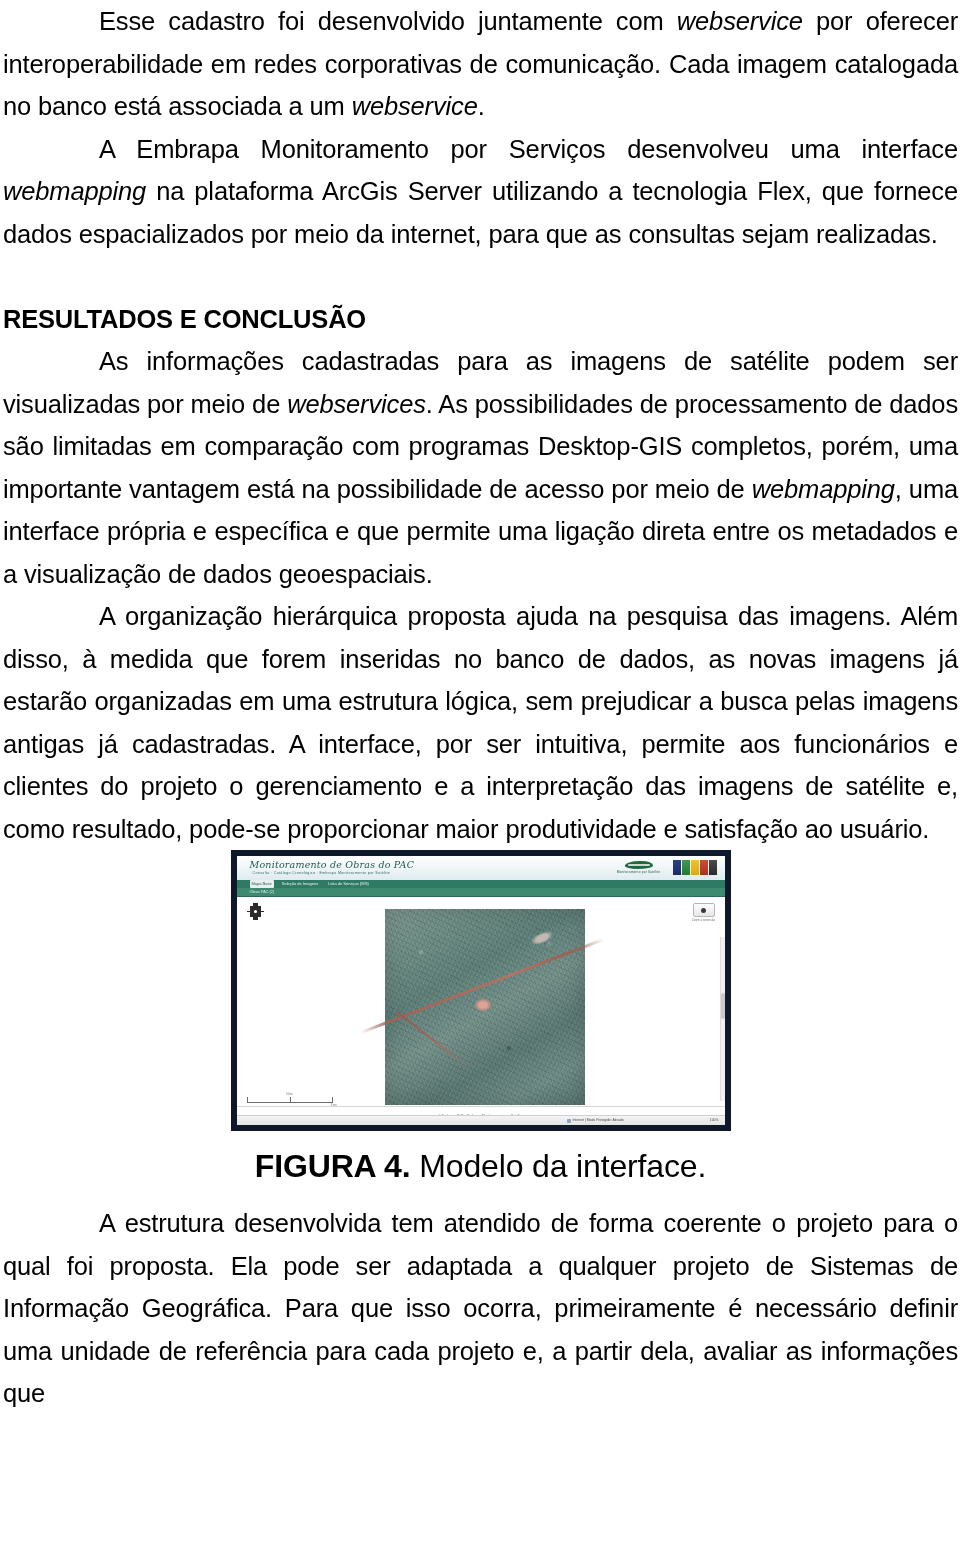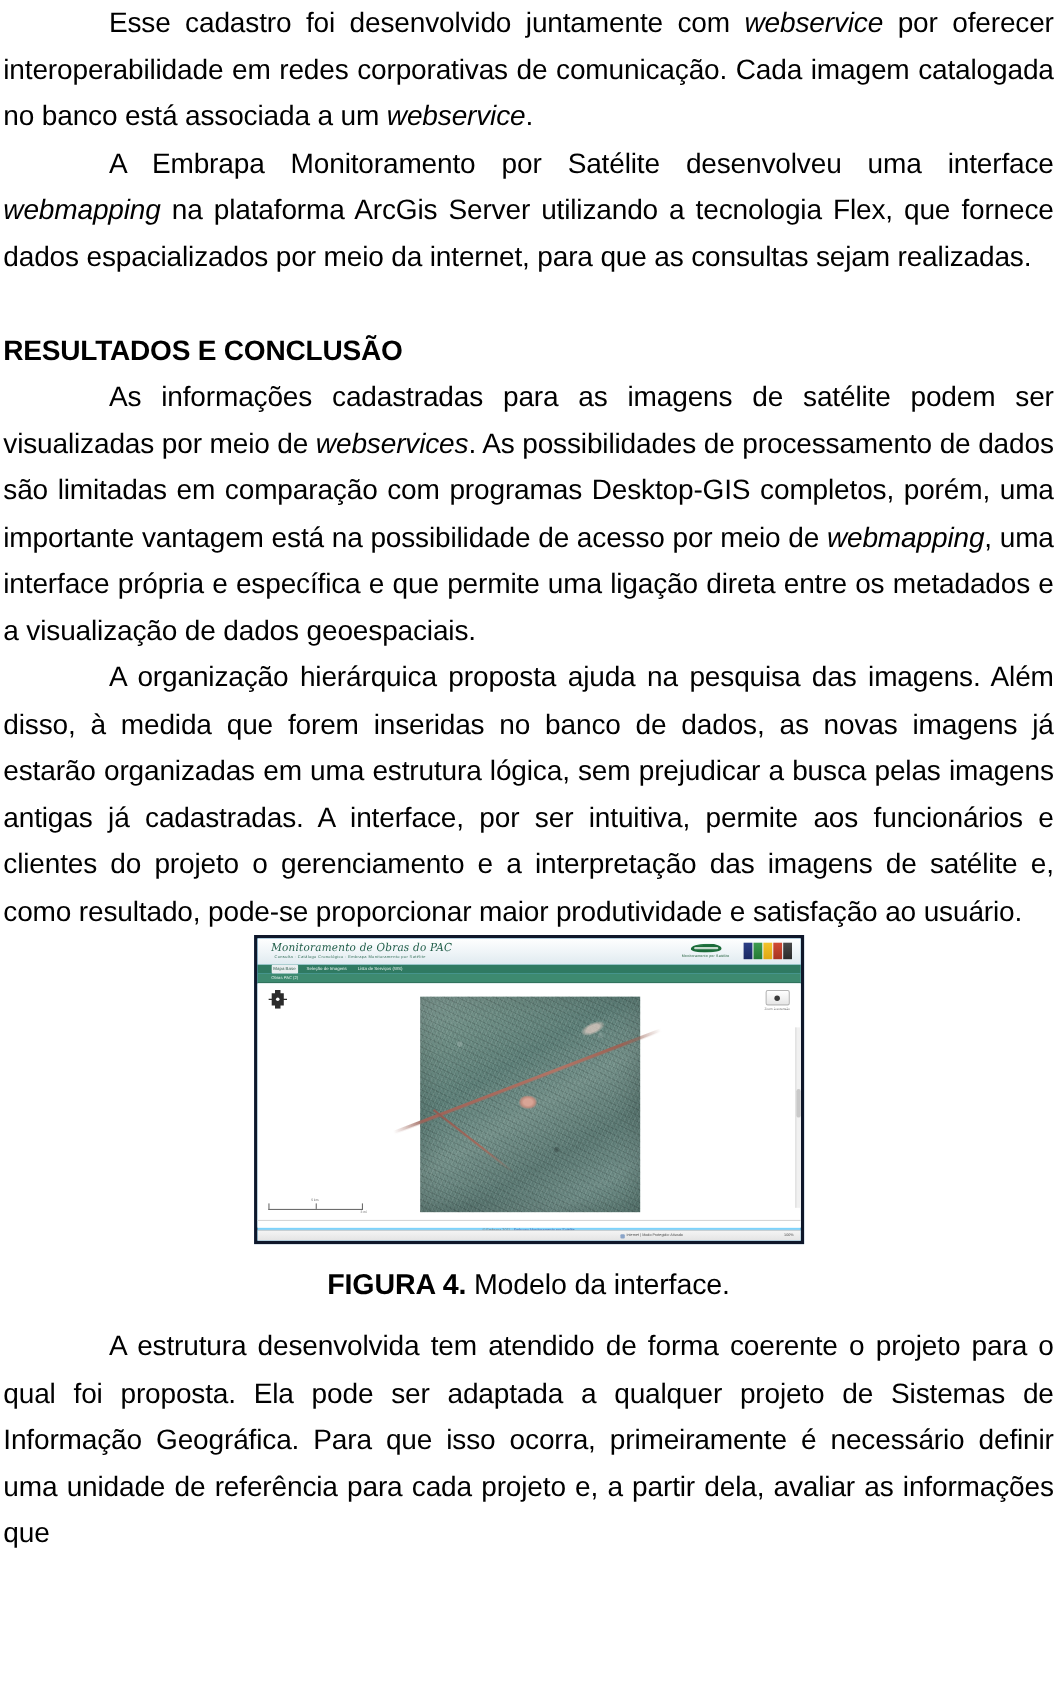--- a/index.html
+++ b/index.html
@@ -427,7 +427,7 @@
     </p>
 
     <p class="para">
-      <span>A Embrapa Monitoramento por Satélite desenvolveu uma interface </span><i>webmapping</i><span> na plataforma ArcGis Server utilizando a tecnologia Flex, que fornece dados espacializados por meio da internet, para que as consultas sejam realizadas.</span>
+      <span>A Embrapa Monitoramento por Serviços desenvolveu uma interface </span><i>webmapping</i><span> na plataforma ArcGis Server utilizando a tecnologia Flex, que fornece dados espacializados por meio da internet, para que as consultas sejam realizadas.</span>
     </p>
 
     <div class="spacer-line"></div>

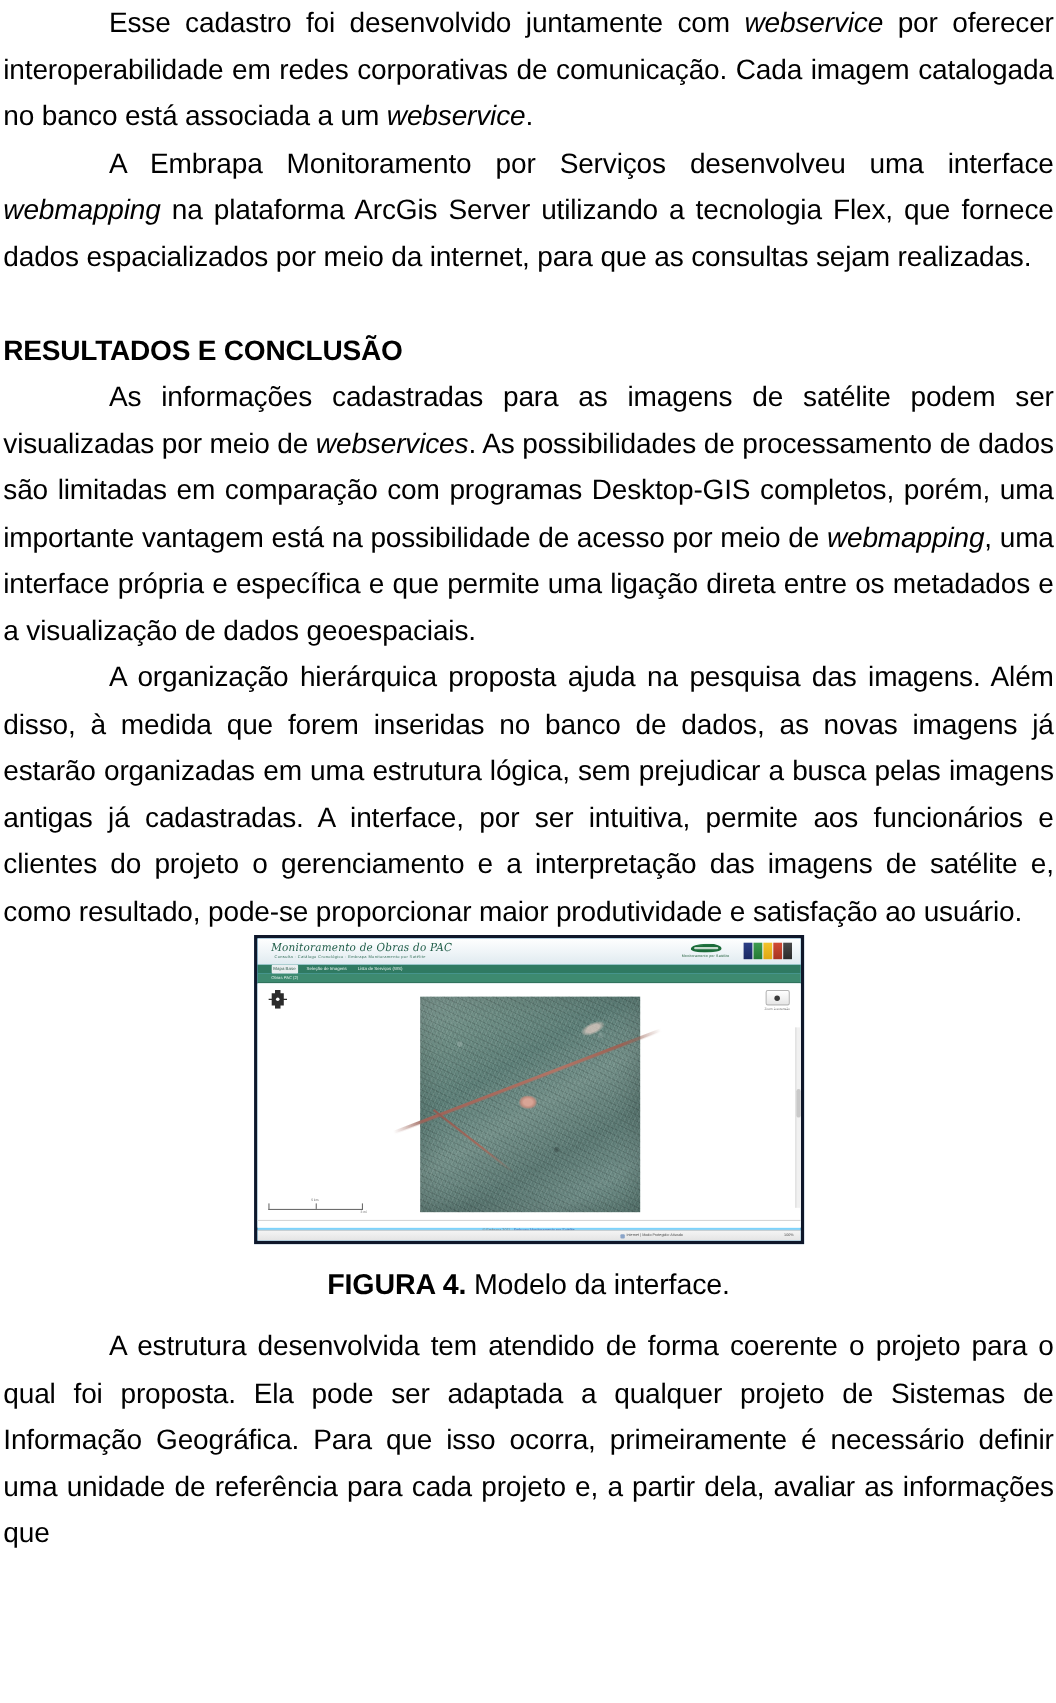--- a/index.html
+++ b/index.html
@@ -59,8 +59,8 @@
     display: inline-block;
     width: 500px;
     height: 281px;
-    background: #7dd3fc;
-    border: 3px solid #0f172a;
+    background: #fef9c3;
+    border: 6px solid #0f172a;
     box-sizing: border-box;
     position: relative;
     text-align: left;

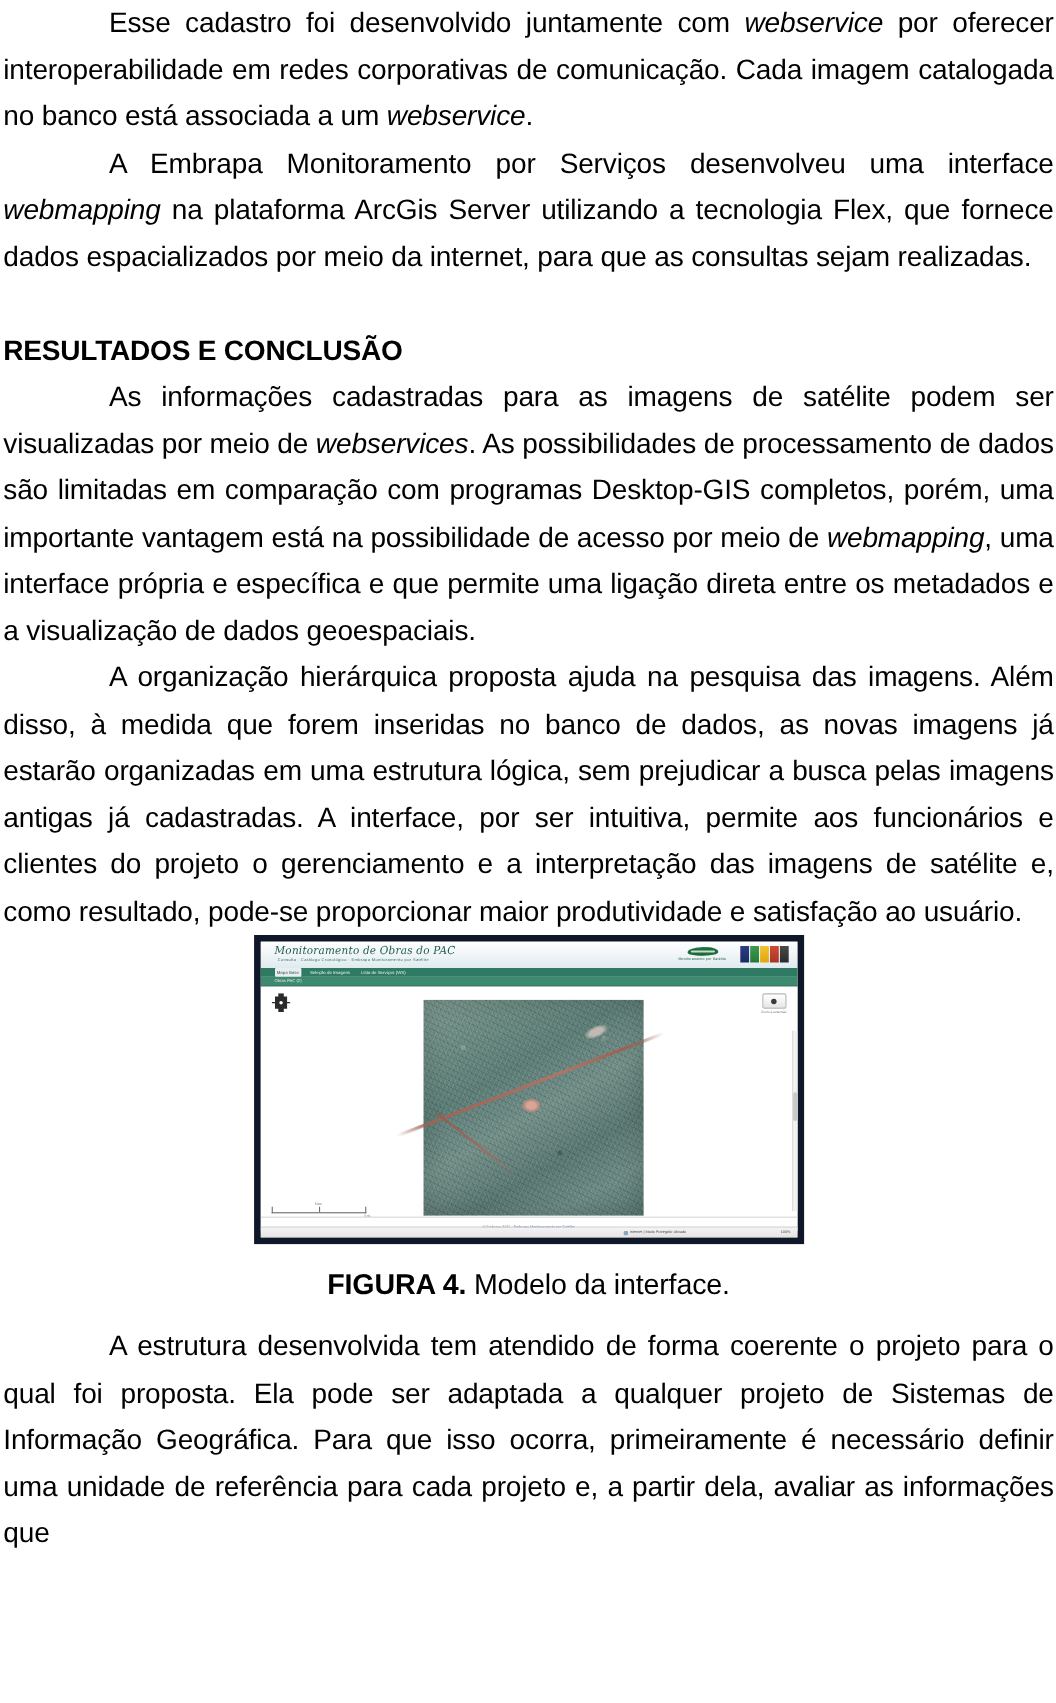--- a/index.html
+++ b/index.html
@@ -410,7 +410,7 @@
     margin: 0;
     padding-top: 16px;
     text-align: center;
-    font-size: 26px;
+    font-size: 32px;
     line-height: 30px;
     letter-spacing: -0.15px;
   }

